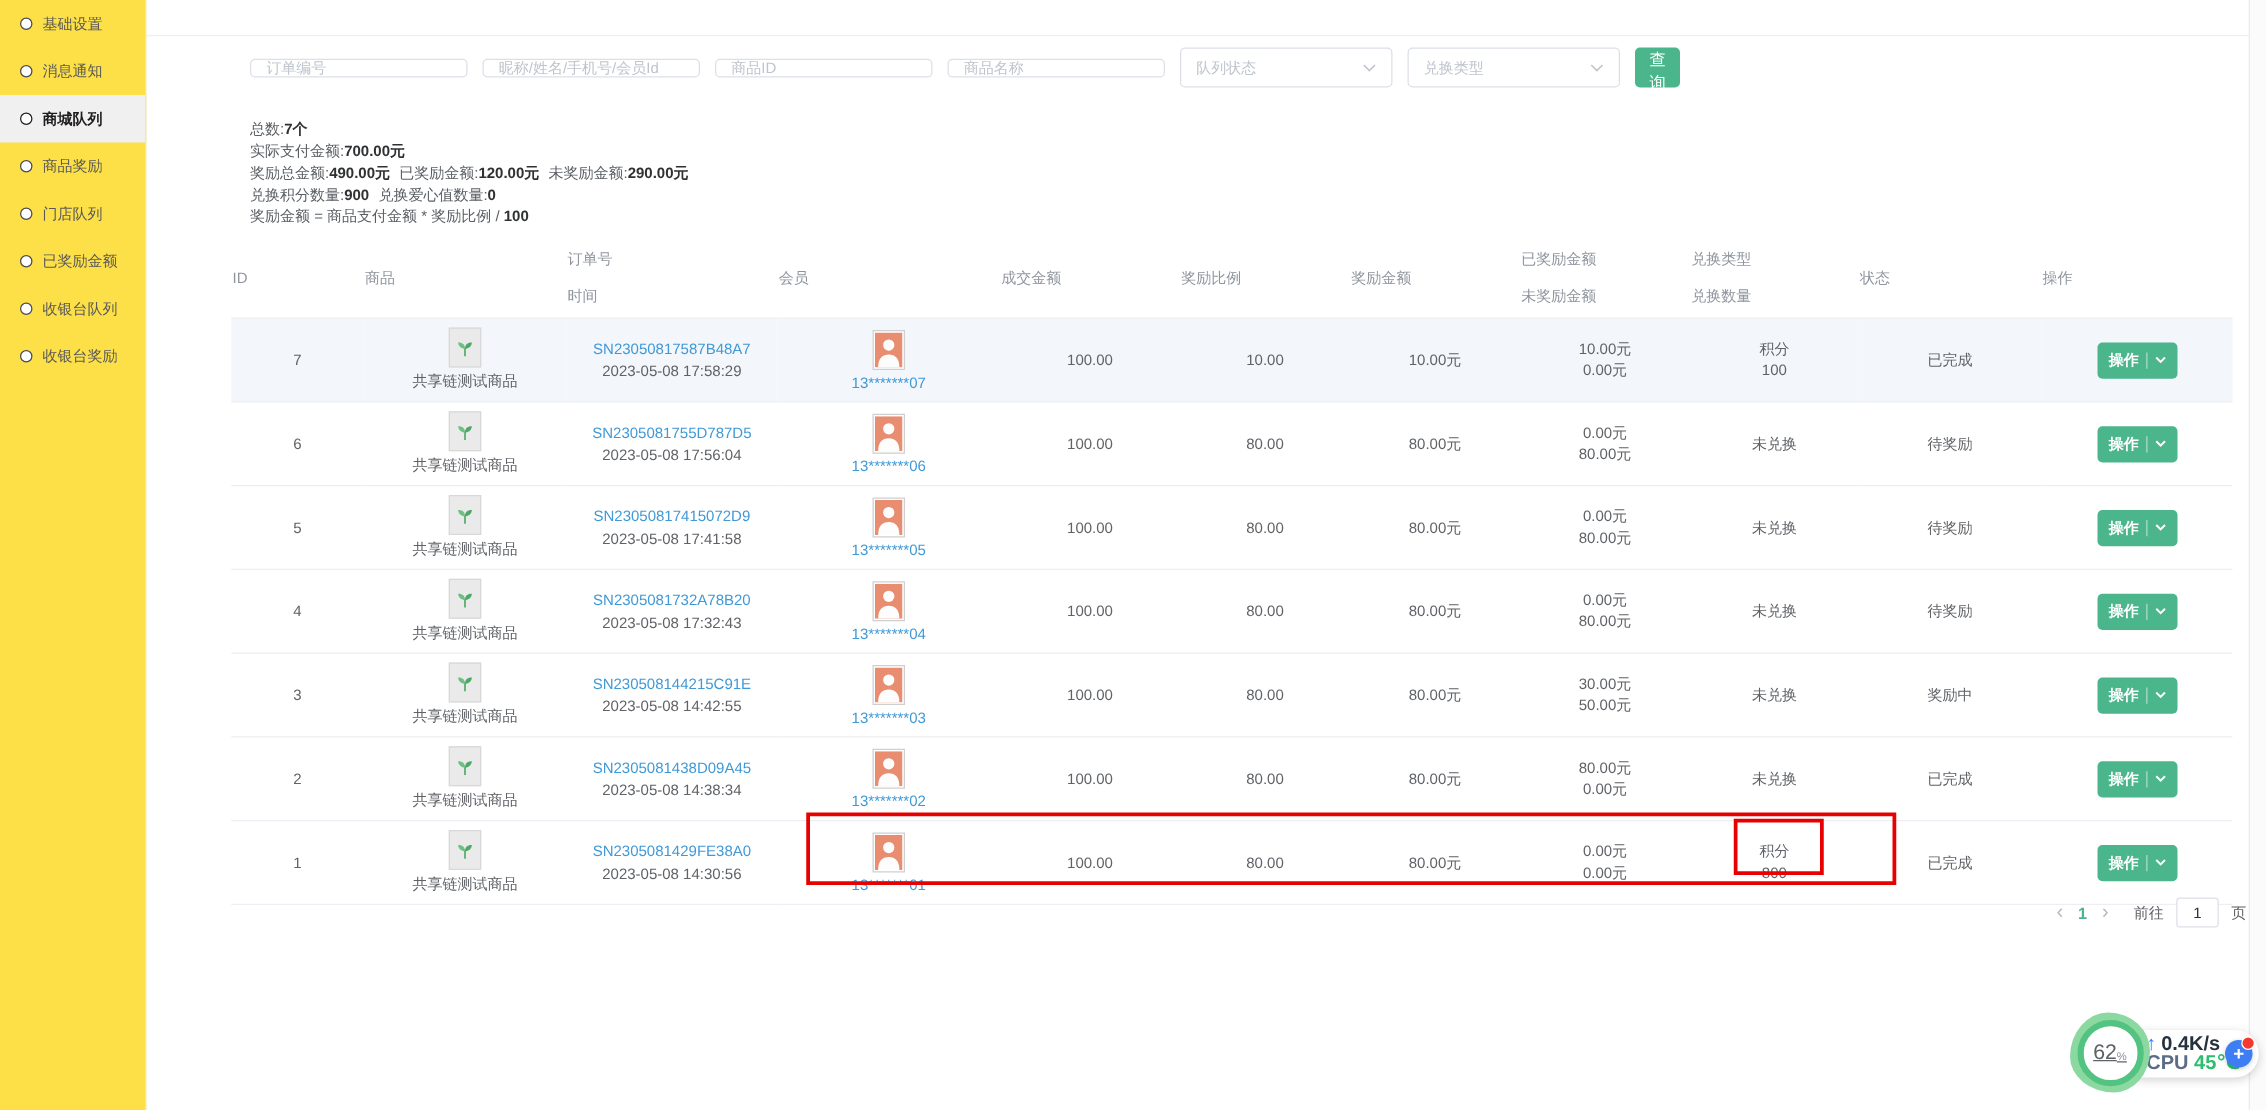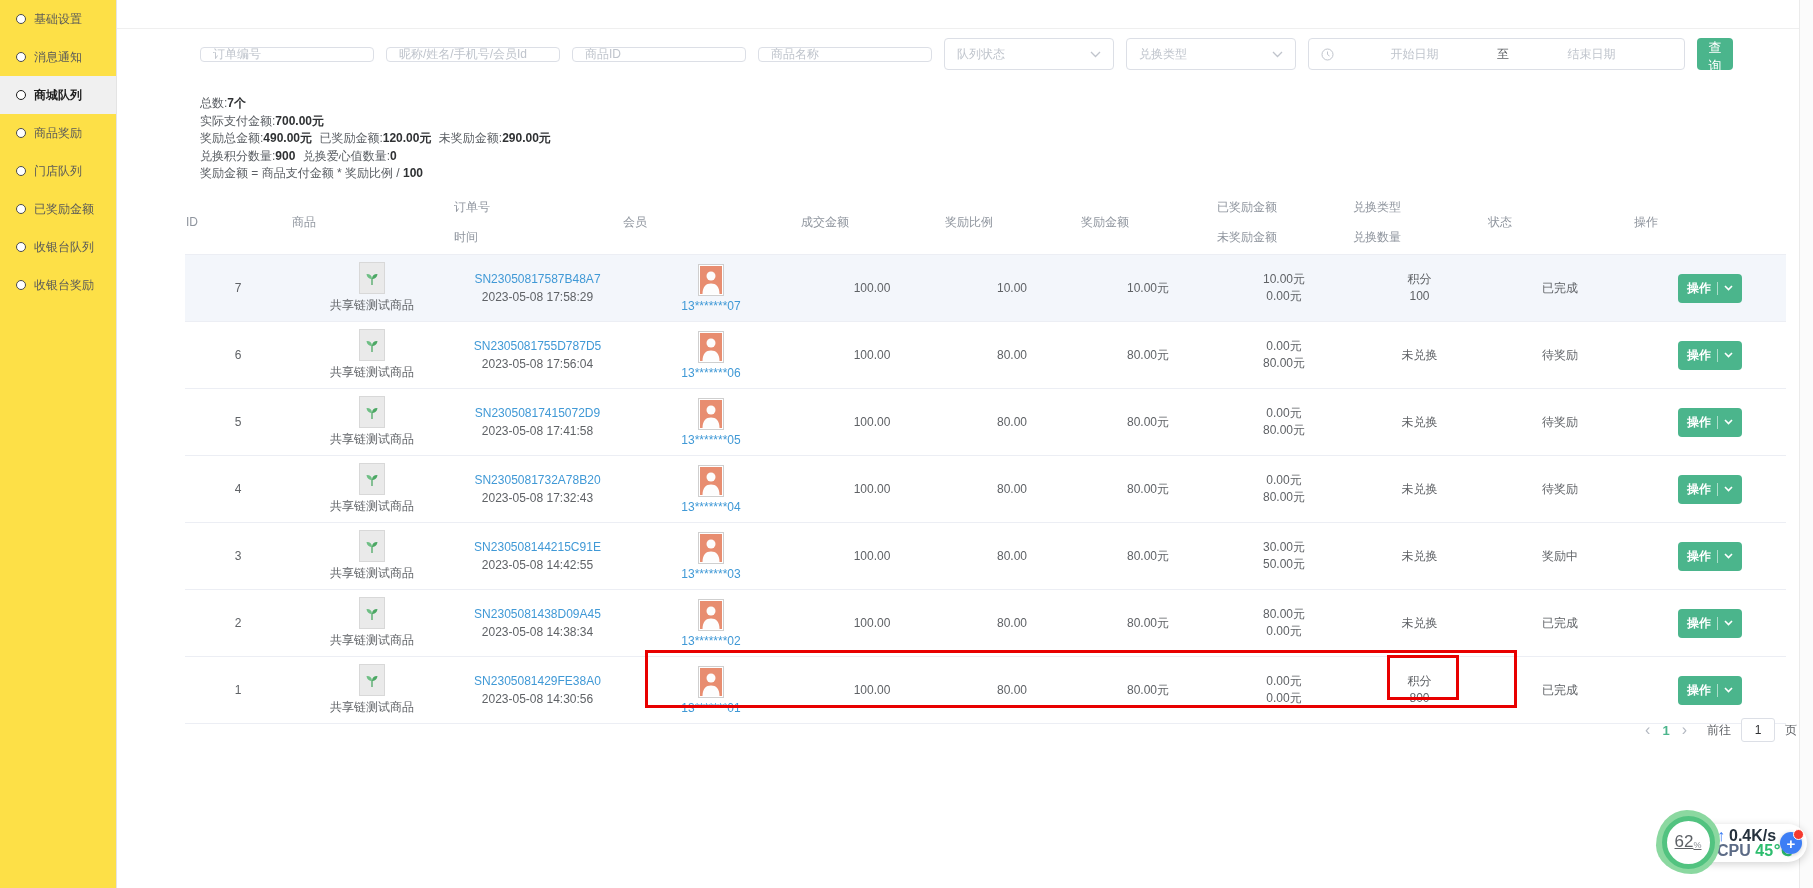--- a/index.html
+++ b/index.html
@@ -156,15 +156,6 @@
       <svg width="11" height="7" viewBox="0 0 11 7" fill="none" stroke="#c0c4cc" stroke-width="1.3">
           <path d="M1 1 L5.5 5.5 L10 1"></path>
         </svg>
-    </div>
-    <div class="f-date">
-      <svg width="13" height="13" viewBox="0 0 13 13" fill="none" stroke="#c0c4cc" stroke-width="1">
-          <circle cx="6.5" cy="6.5" r="5.5"></circle>
-          <path d="M6.5 3.5 V6.5 L8.5 8"></path>
-        </svg>
-      <span class="dph">开始日期</span>
-      <span class="sep">至</span>
-      <span class="dph">结束日期</span>
     </div>
     <button class="btn-search">查询</button>
   </div>

